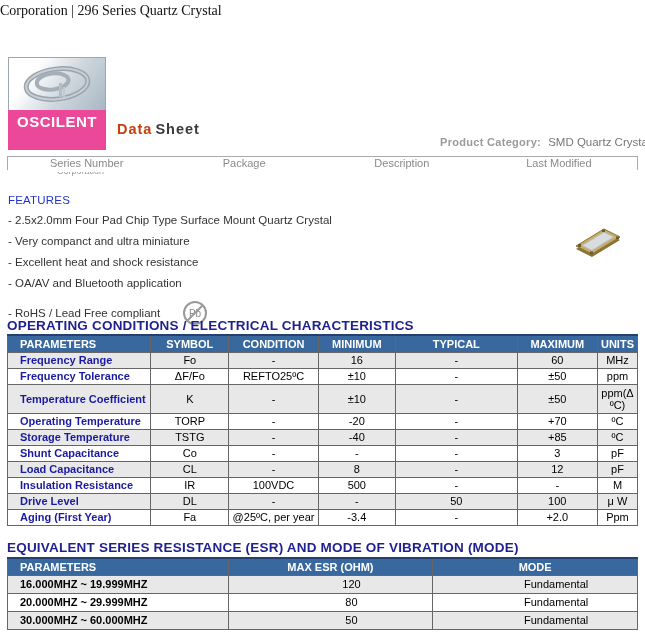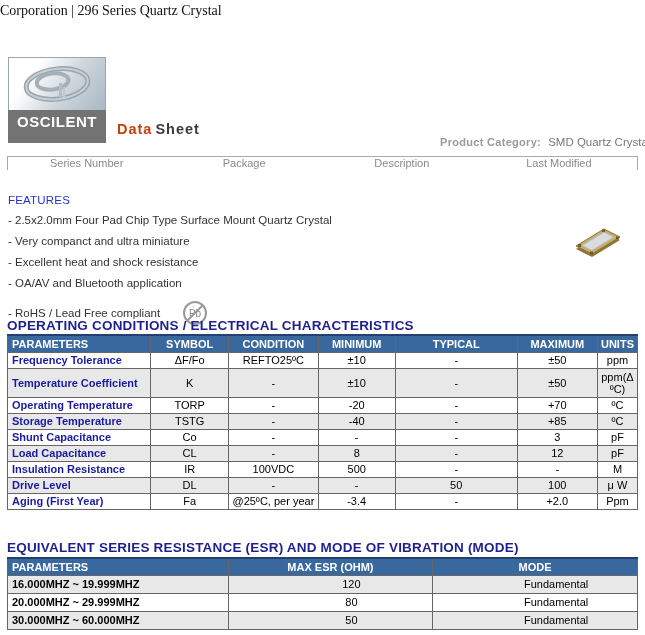--- a/index.html
+++ b/index.html
@@ -20,7 +20,7 @@
     display:flex; align-items:center; justify-content:center;
   }
   .logo-bar {
-    height:33px; background:#737373; color:#fff; font-weight:bold;
+    height:40px; background:#ec4899; color:#fff; font-weight:bold;
     font-size:15px; letter-spacing:.5px; text-align:center; line-height:23px;
   }
   .logo-sub { font-size:9px; color:#9a9a9a; text-align:right; padding:16px 2px 0 0; }

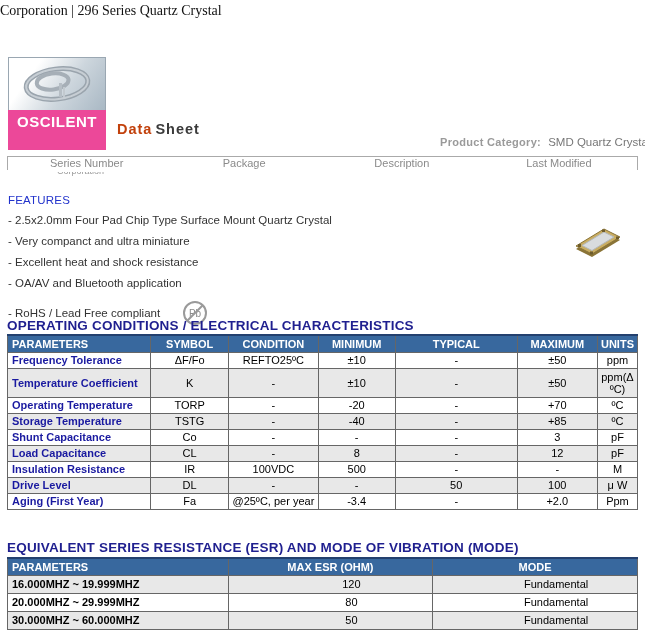--- a/index.html
+++ b/index.html
@@ -62,7 +62,7 @@
     background:#38689E; color:#fff; font-size:11px; height:17px;
     border:1px solid #666; text-align:center; padding:0 3px;
   }
-  .data-table th.left, .data-table td.param { text-align:left; padding-left:4px; }
+  .data-table th.left, .data-table td.param { text-align:left; padding-left:12px; }
   .data-table td {
     font-size:11px; color:#000; border:1px solid #666;
     text-align:center; height:16px; padding:1px 2px;

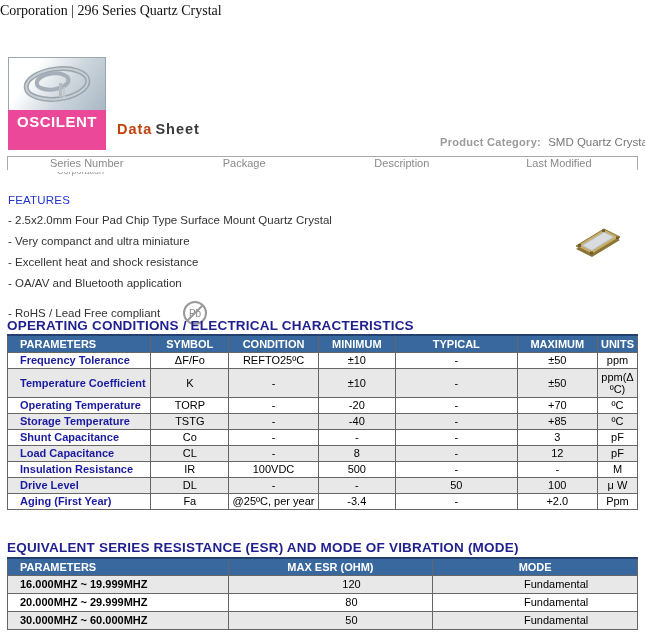--- a/index.html
+++ b/index.html
@@ -176,6 +176,15 @@
       <th>MAXIMUM</th>
       <th>UNITS</th>
     </tr>
+    <tr class="alt">
+      <td class="param">Frequency Range</td>
+      <td>Fo</td>
+      <td>-</td>
+      <td>16</td>
+      <td>-</td>
+      <td>60</td>
+      <td class="units-cell">MHz</td>
+    </tr>
     <tr class="plain">
       <td class="param">Frequency Tolerance</td>
       <td>ΔF/Fo</td>

